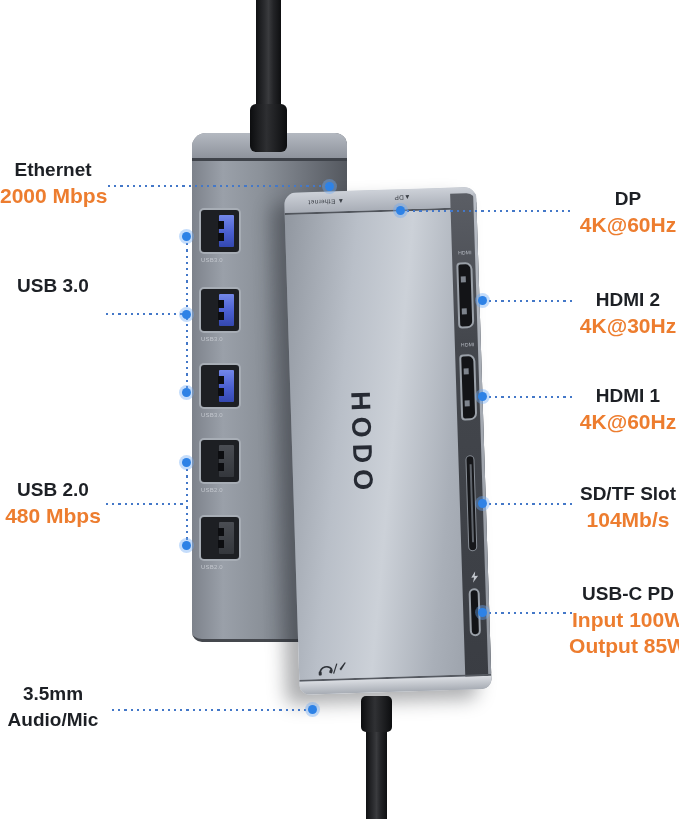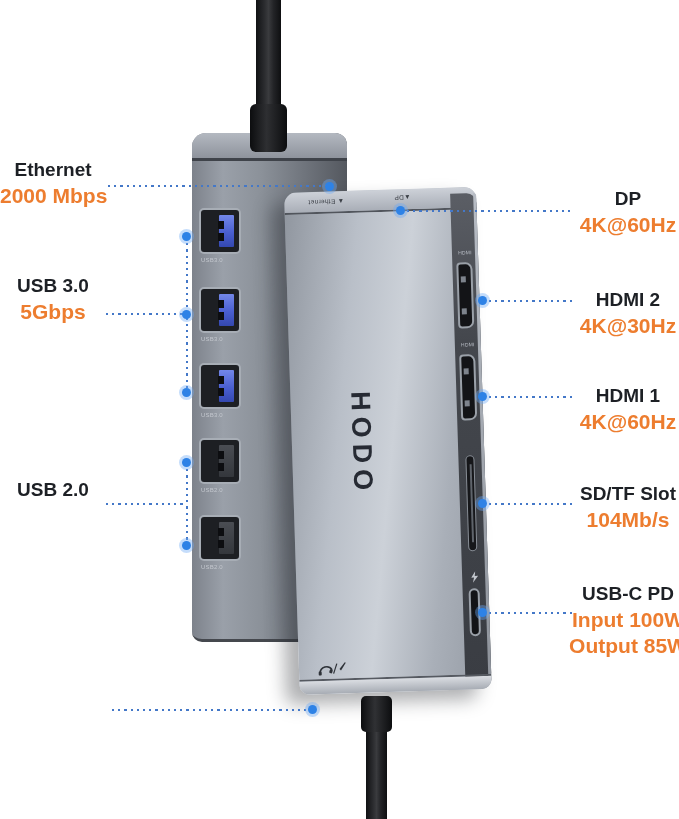--- a/index.html
+++ b/index.html
@@ -226,7 +226,6 @@
   </div>
   <div class="callout left" style="top:273px">
     <span class="c-name">USB 3.0</span>
-    <span class="c-spec">5Gbps</span>
   </div>
   <div class="callout left" style="top:477px">
     <span class="c-name">USB 2.0</span>

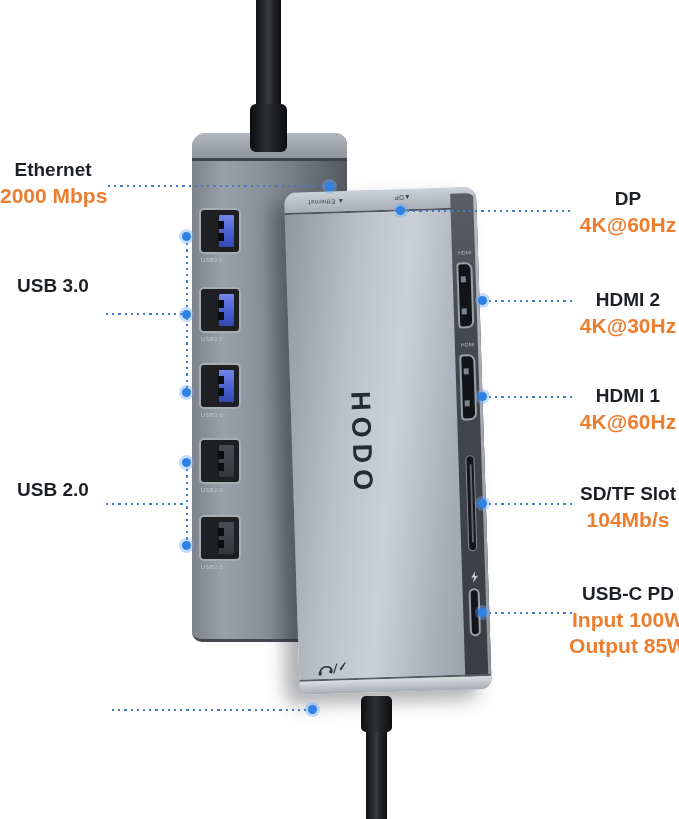--- a/index.html
+++ b/index.html
@@ -229,6 +229,7 @@
   </div>
   <div class="callout left" style="top:477px">
     <span class="c-name">USB 2.0</span>
+    <span class="c-spec">480 Mbps</span>
   </div>
 
   <div class="callout right" style="top:186px">

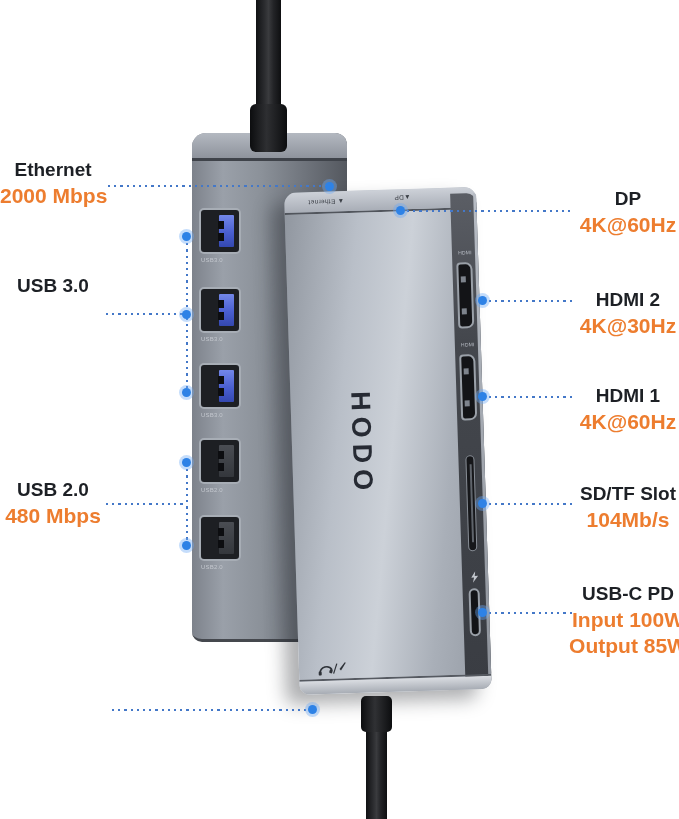--- a/index.html
+++ b/index.html
@@ -231,6 +231,10 @@
     <span class="c-name">USB 2.0</span>
     <span class="c-spec">480 Mbps</span>
   </div>
+  <div class="callout left" style="top:681px">
+    <span class="c-name">3.5mm</span>
+    <span class="c-name">Audio/Mic</span>
+  </div>
 
   <div class="callout right" style="top:186px">
     <span class="c-name">DP</span>

